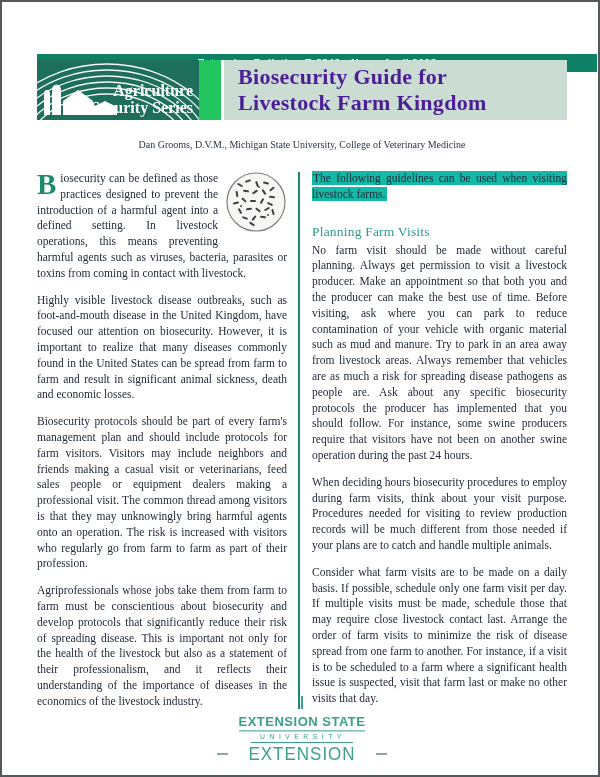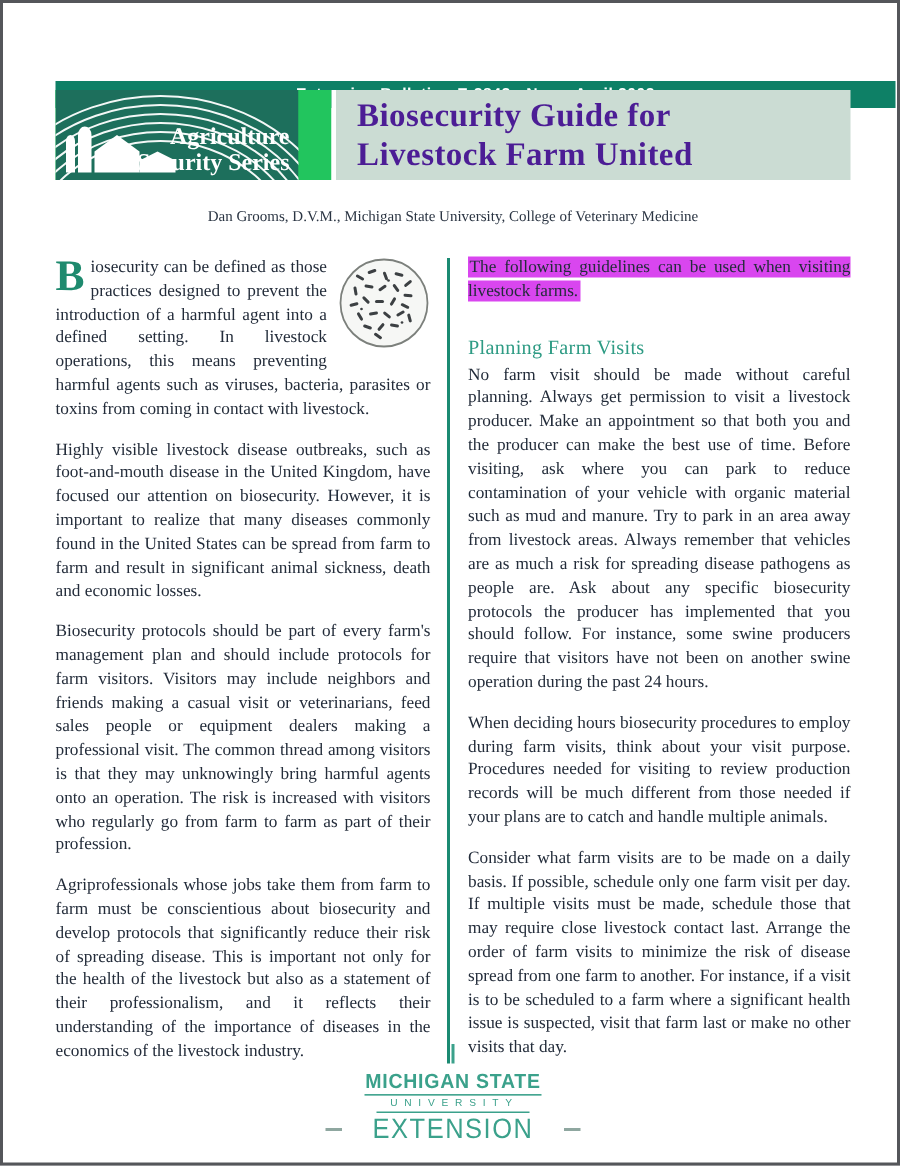--- a/index.html
+++ b/index.html
@@ -102,7 +102,7 @@
     <div class="band-gap"></div>
     <div class="title-box">
       <div class="title-line">Biosecurity Guide for</div>
-      <div class="title-line">Livestock Farm United</div>
+      <div class="title-line">Livestock Farm Kingdom</div>
     </div>
   </div>
 

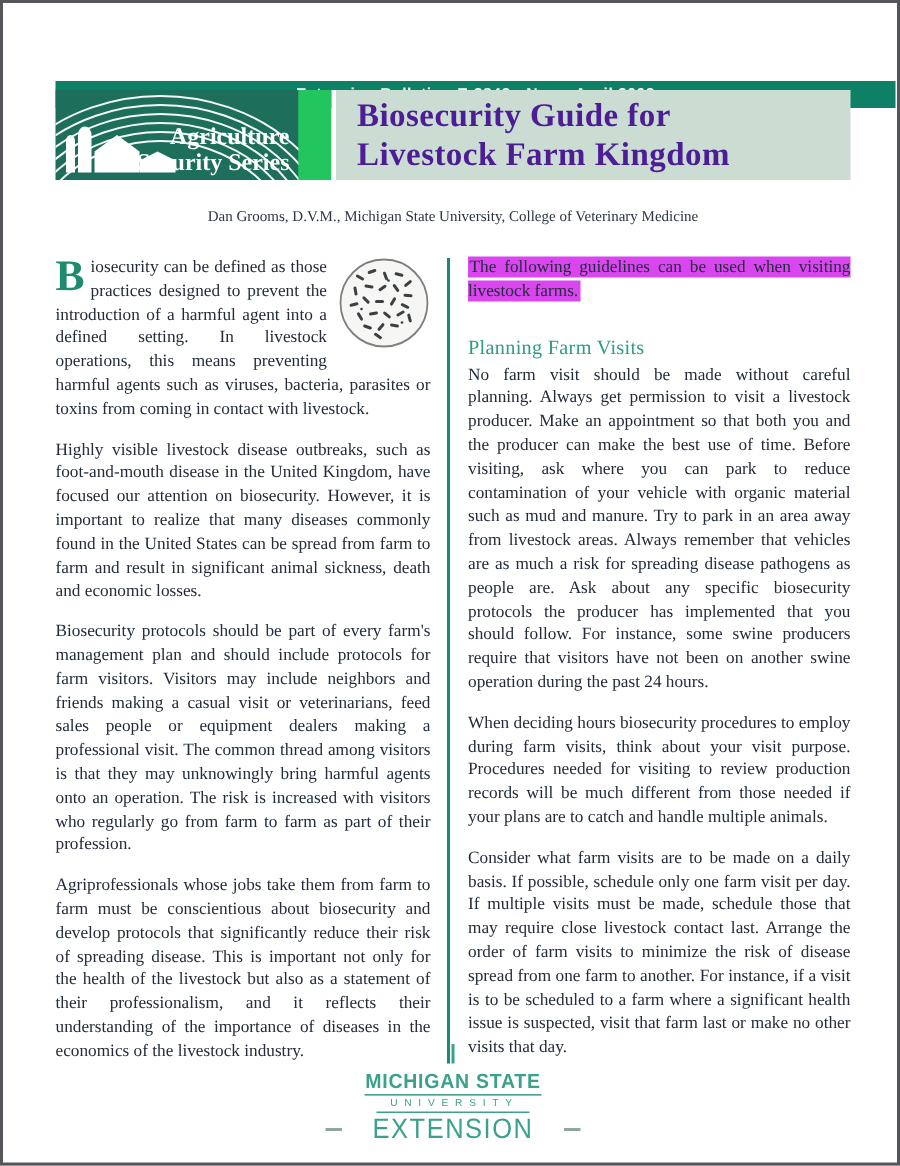--- a/index.html
+++ b/index.html
@@ -43,7 +43,7 @@
     font-weight: bold; margin: 1px 4px 0 0;
   }
   .bacteria { float: right; margin: 0 0 4px 7px; }
-  .hl { background: #d946ef; padding: 1px 2px 1px 1px; }
+  .hl { background: #14b8a6; padding: 1px 2px 1px 1px; }
   .teal-head {
     color: #2e9b84; font-weight: normal; font-size: 13.5px; line-height: 16px;
     text-align: left; margin: 0 0 3px 0; letter-spacing: 0.2px;

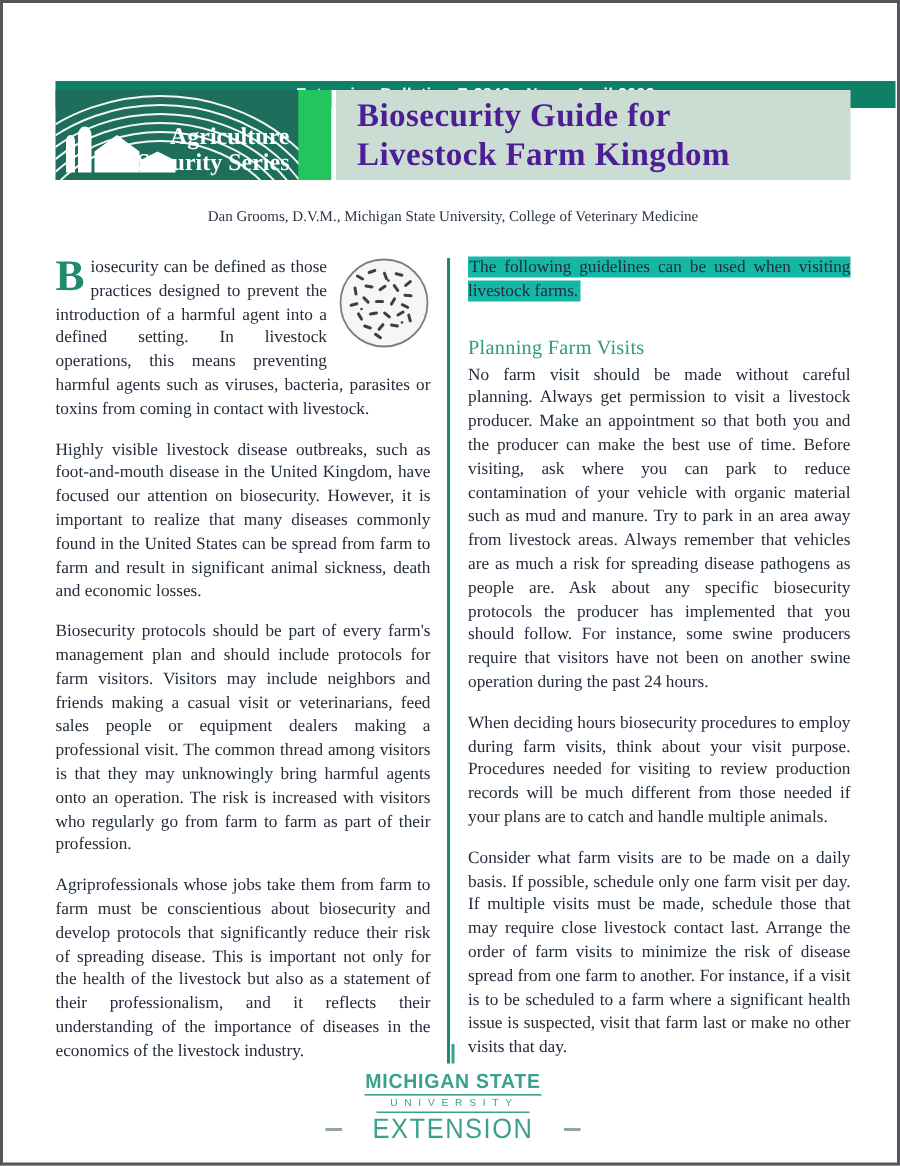--- a/index.html
+++ b/index.html
@@ -161,7 +161,7 @@
 
   <div class="msu">
     <div class="msu-tick"></div>
-    <span class="msu-line1">MICHIGAN STATE</span>
+    <span class="msu-line1">EXTENSION STATE</span>
     <span class="msu-line2">UNIVERSITY</span>
     <div class="msu-row">
       <span class="msu-dash"></span>

